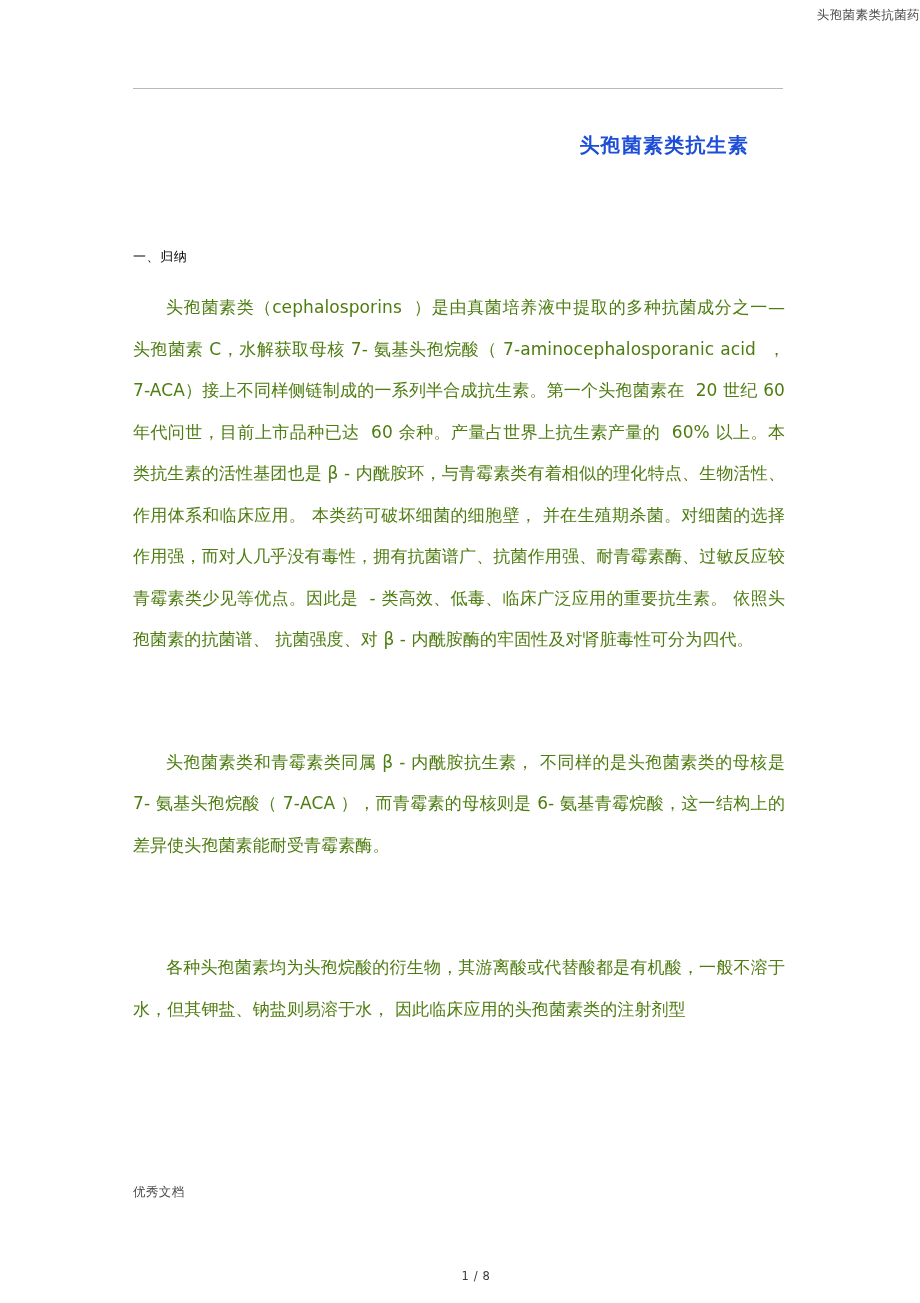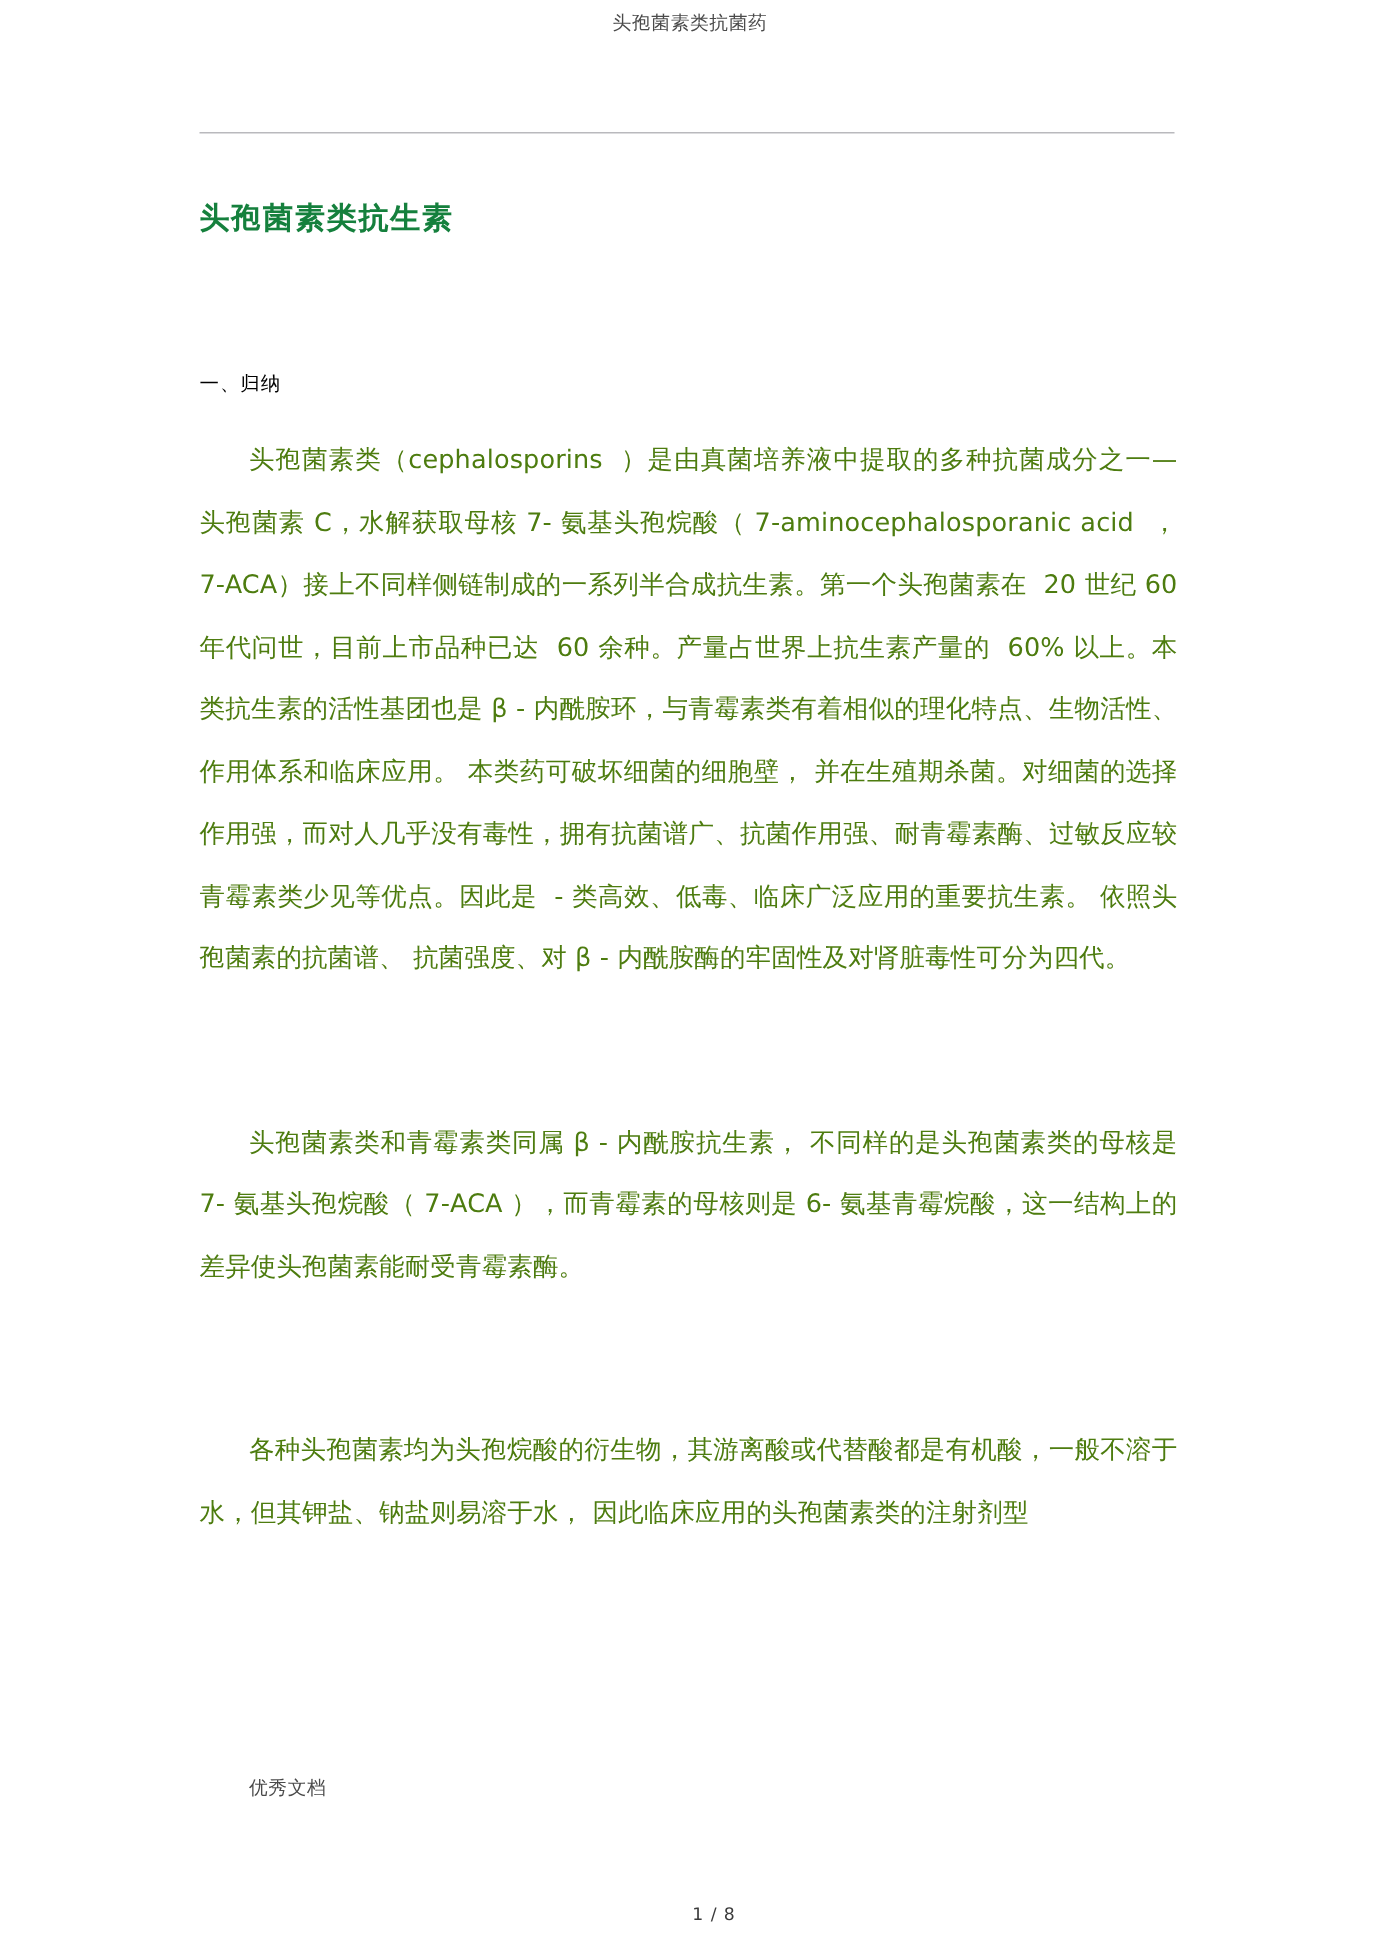--- a/index.html
+++ b/index.html
@@ -27,7 +27,7 @@
     top: 6px;
     left: 0;
     width: 920px;
-    text-align: center;
+    text-align: right;
   }
   .doc-header .header-title {
     font-size: 12.5px;

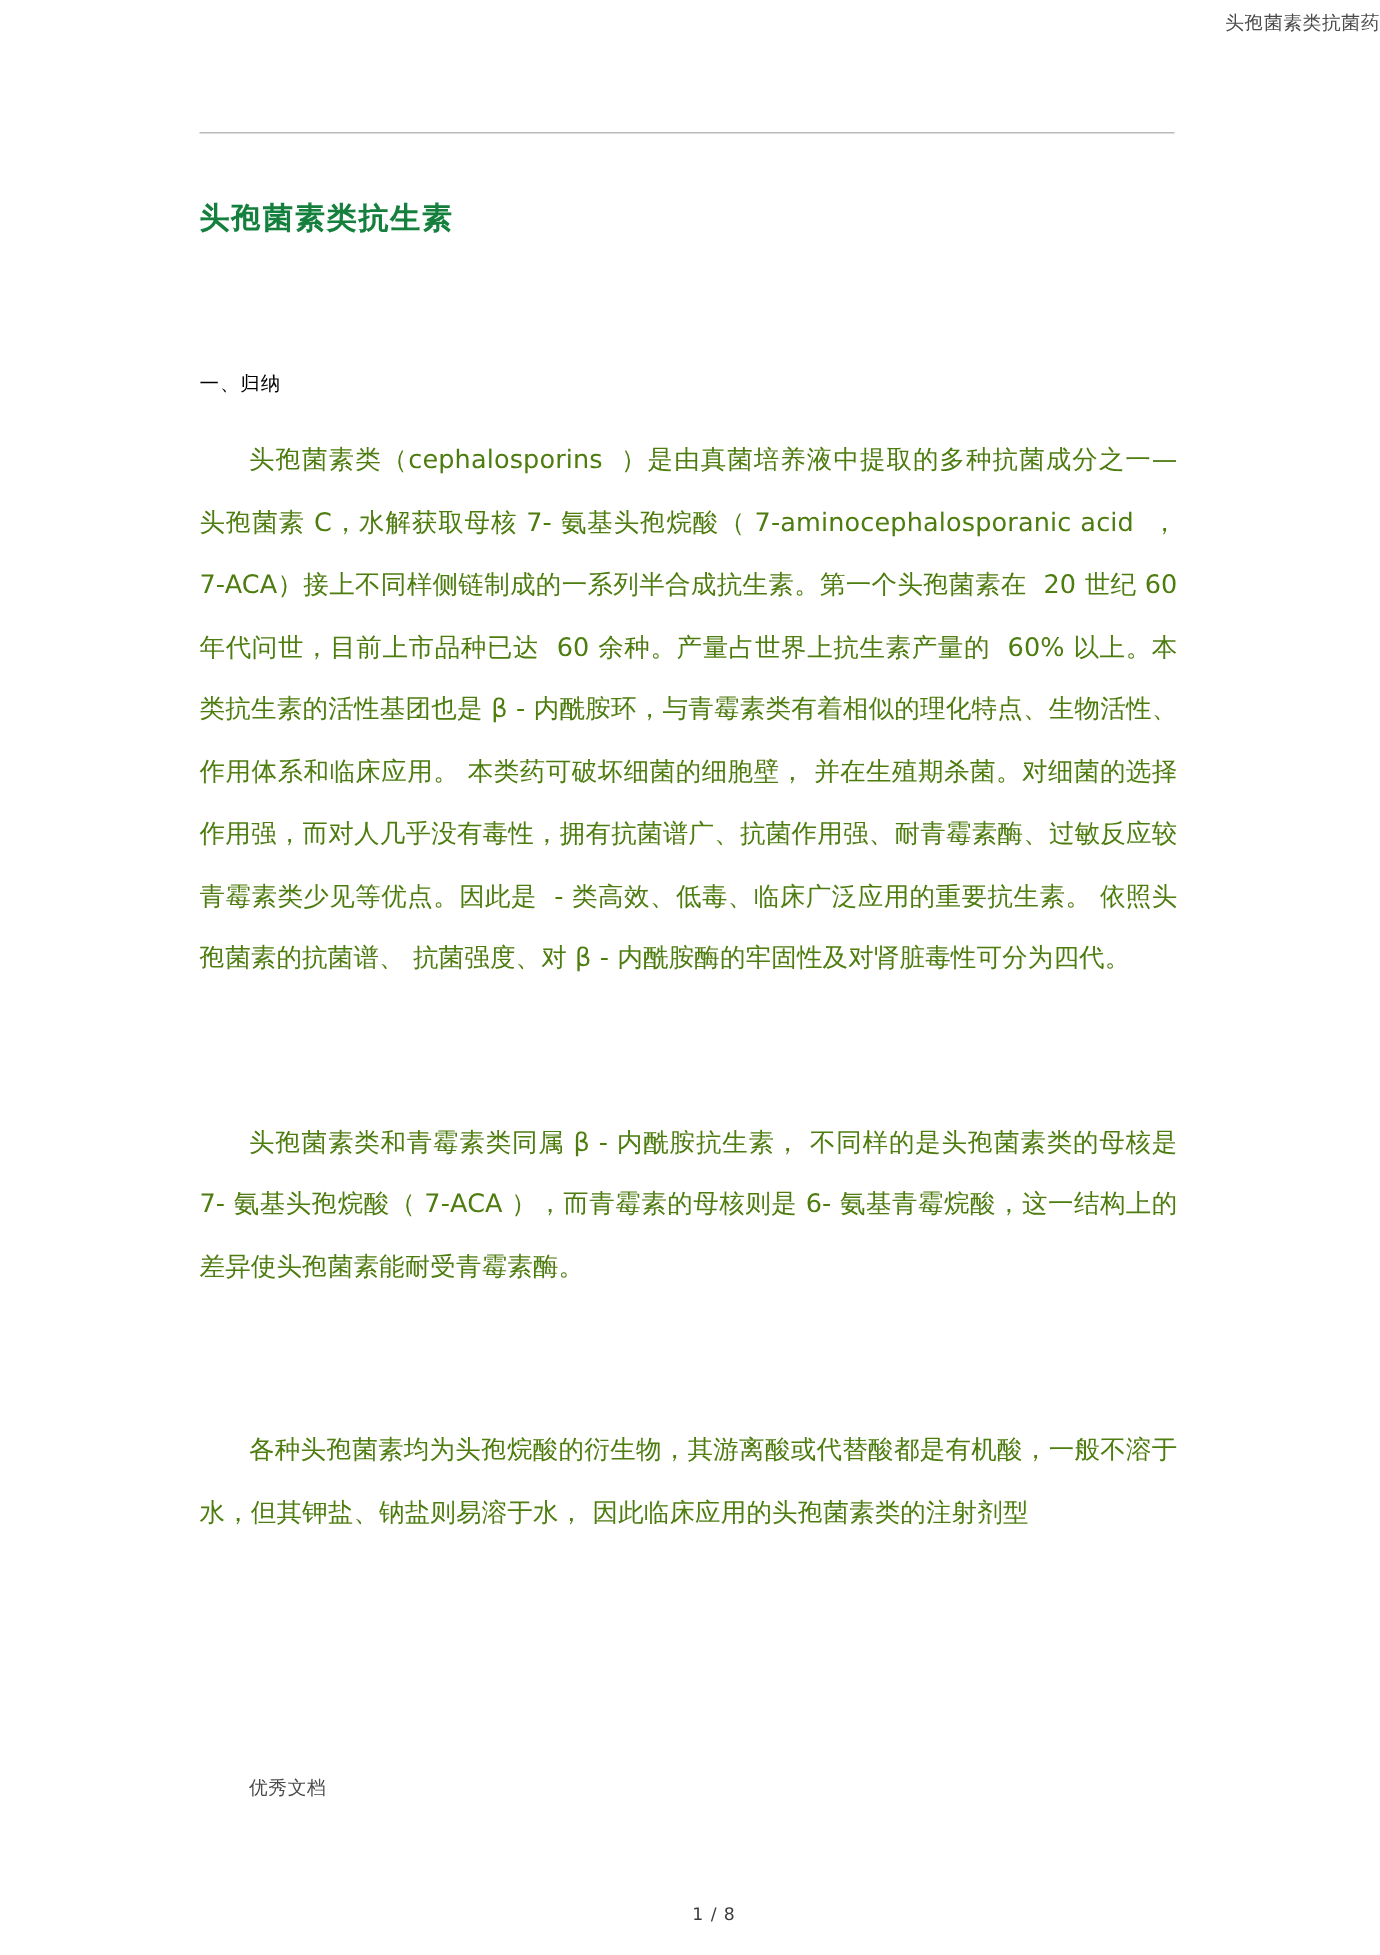--- a/index.html
+++ b/index.html
@@ -66,10 +66,10 @@
   }
 
   .doc-title {
-    text-align: left;
+    text-align: right;
     font-size: 20px;
     line-height: 30px;
-    color: #15803d;
+    color: #1d4ed8;
     letter-spacing: 1.2px;
     margin: 22px 0 0 0;
     padding-right: 36px;

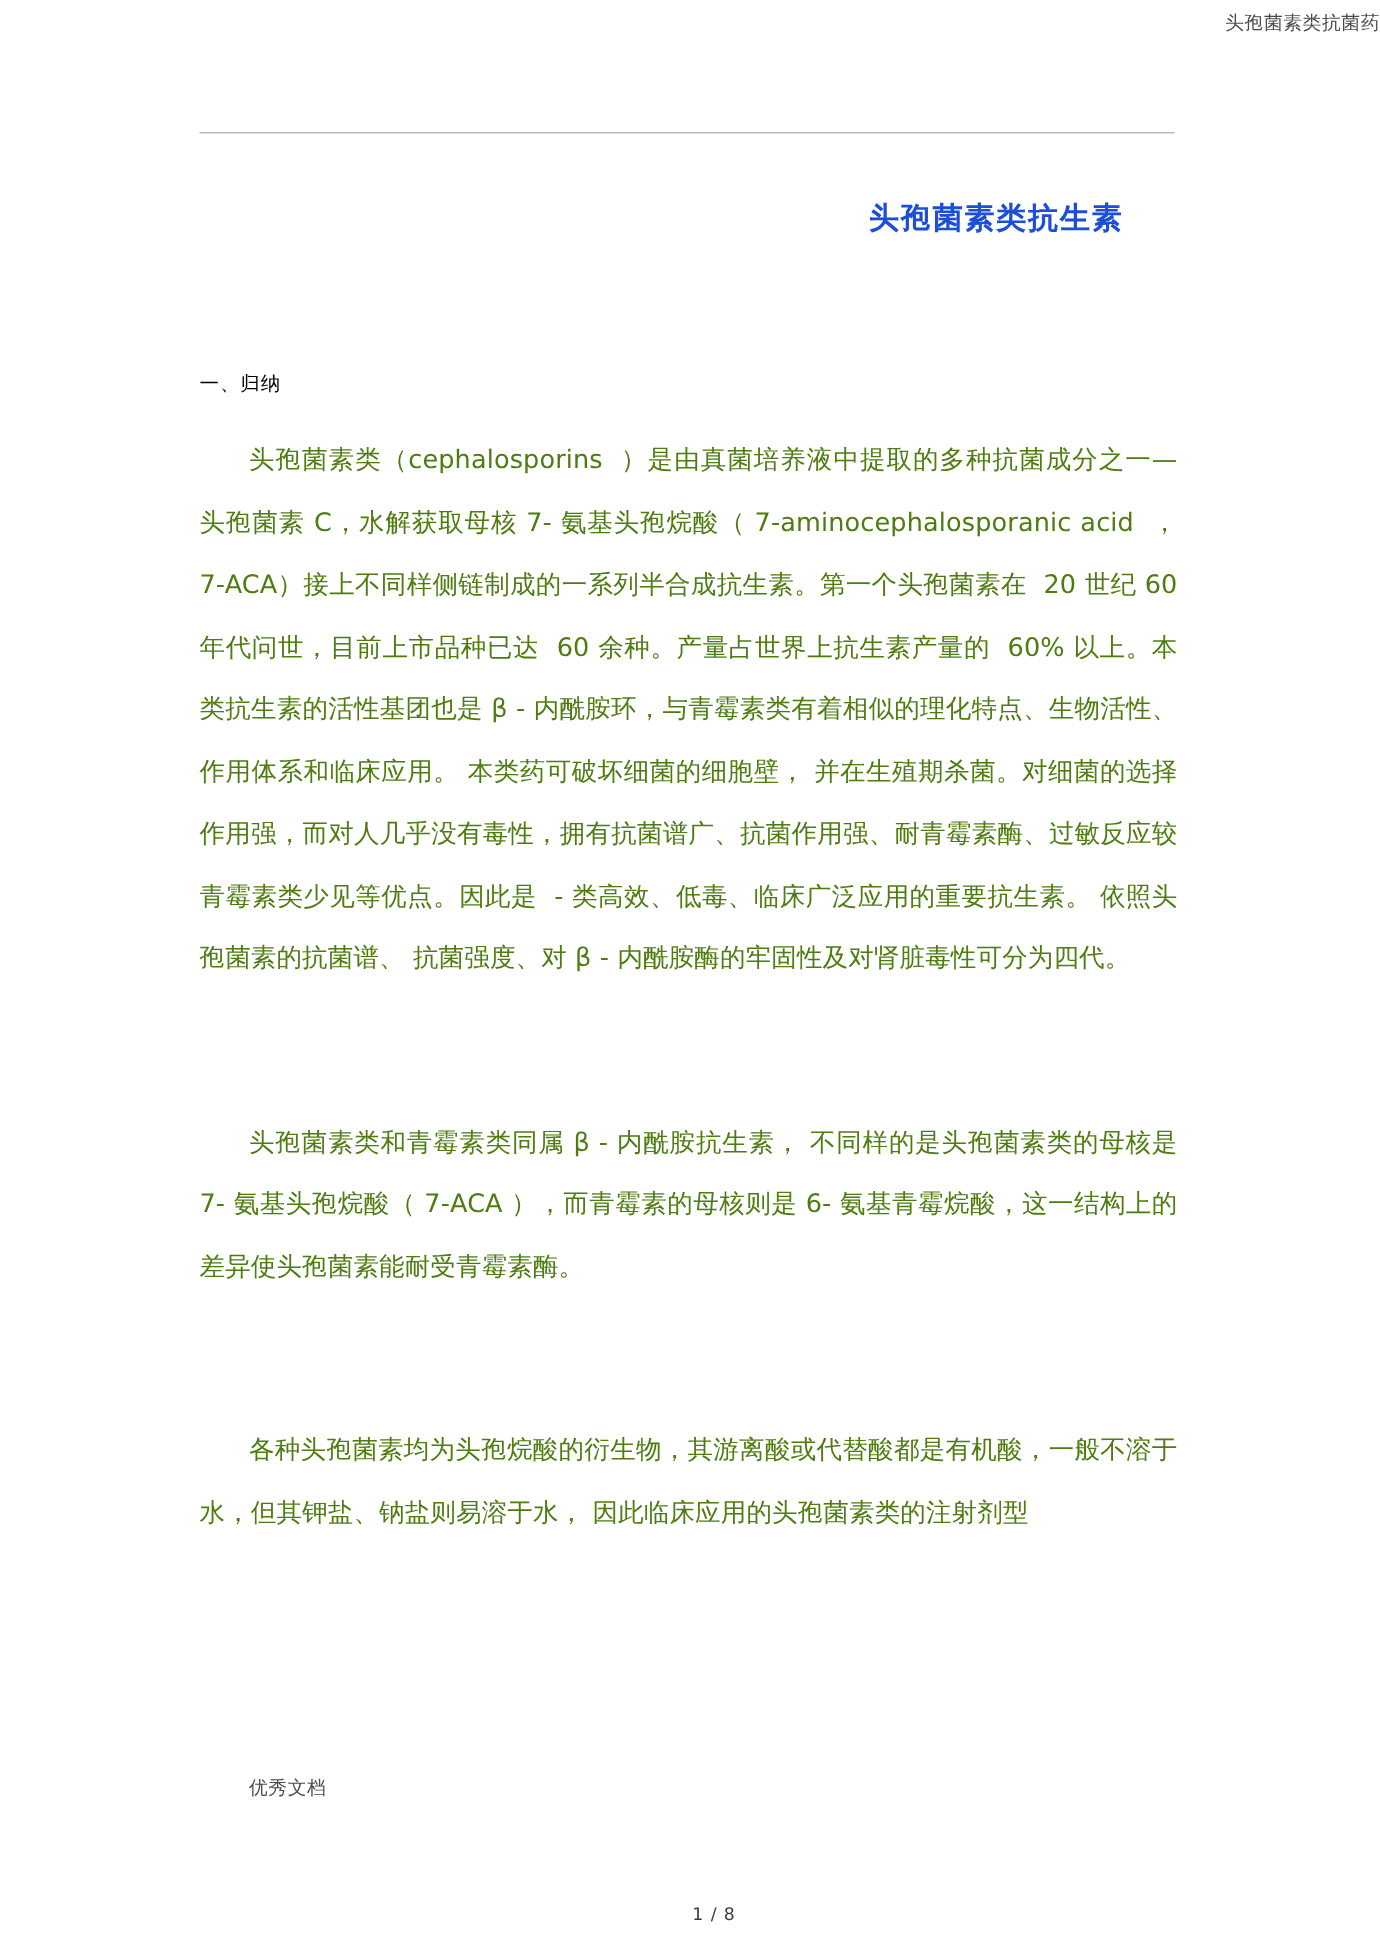--- a/index.html
+++ b/index.html
@@ -115,7 +115,6 @@
     line-height: 18px;
     color: #4a4a4a;
     letter-spacing: 0.4px;
-    margin-left: 33px;
   }
   .page-number {
     position: absolute;

